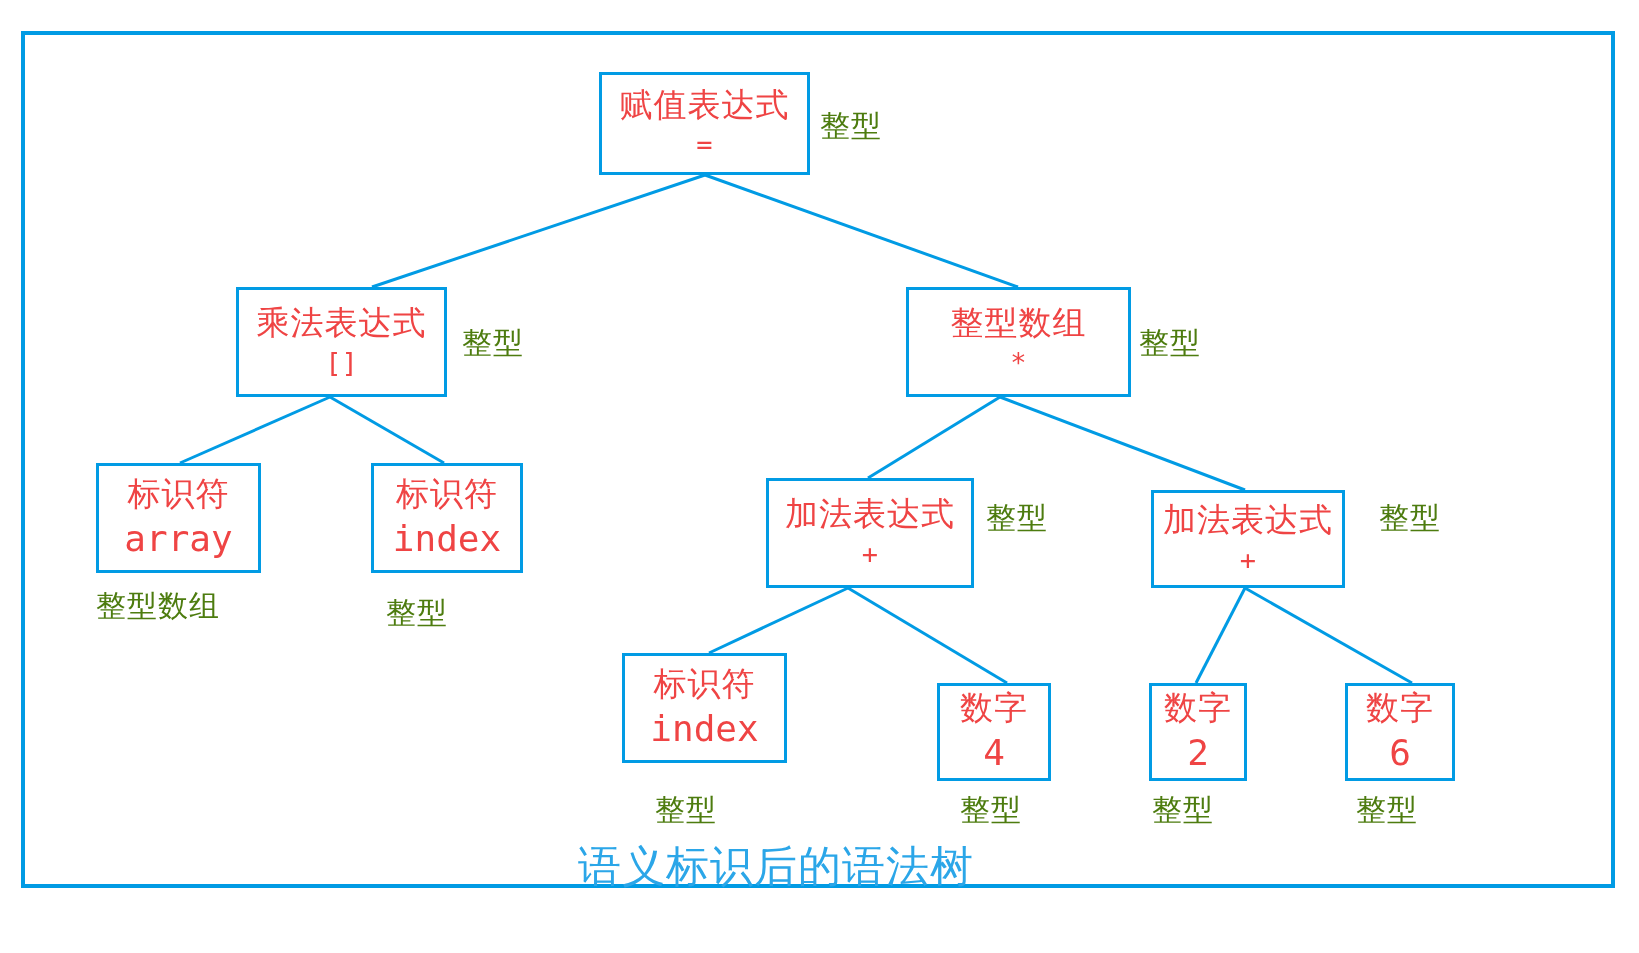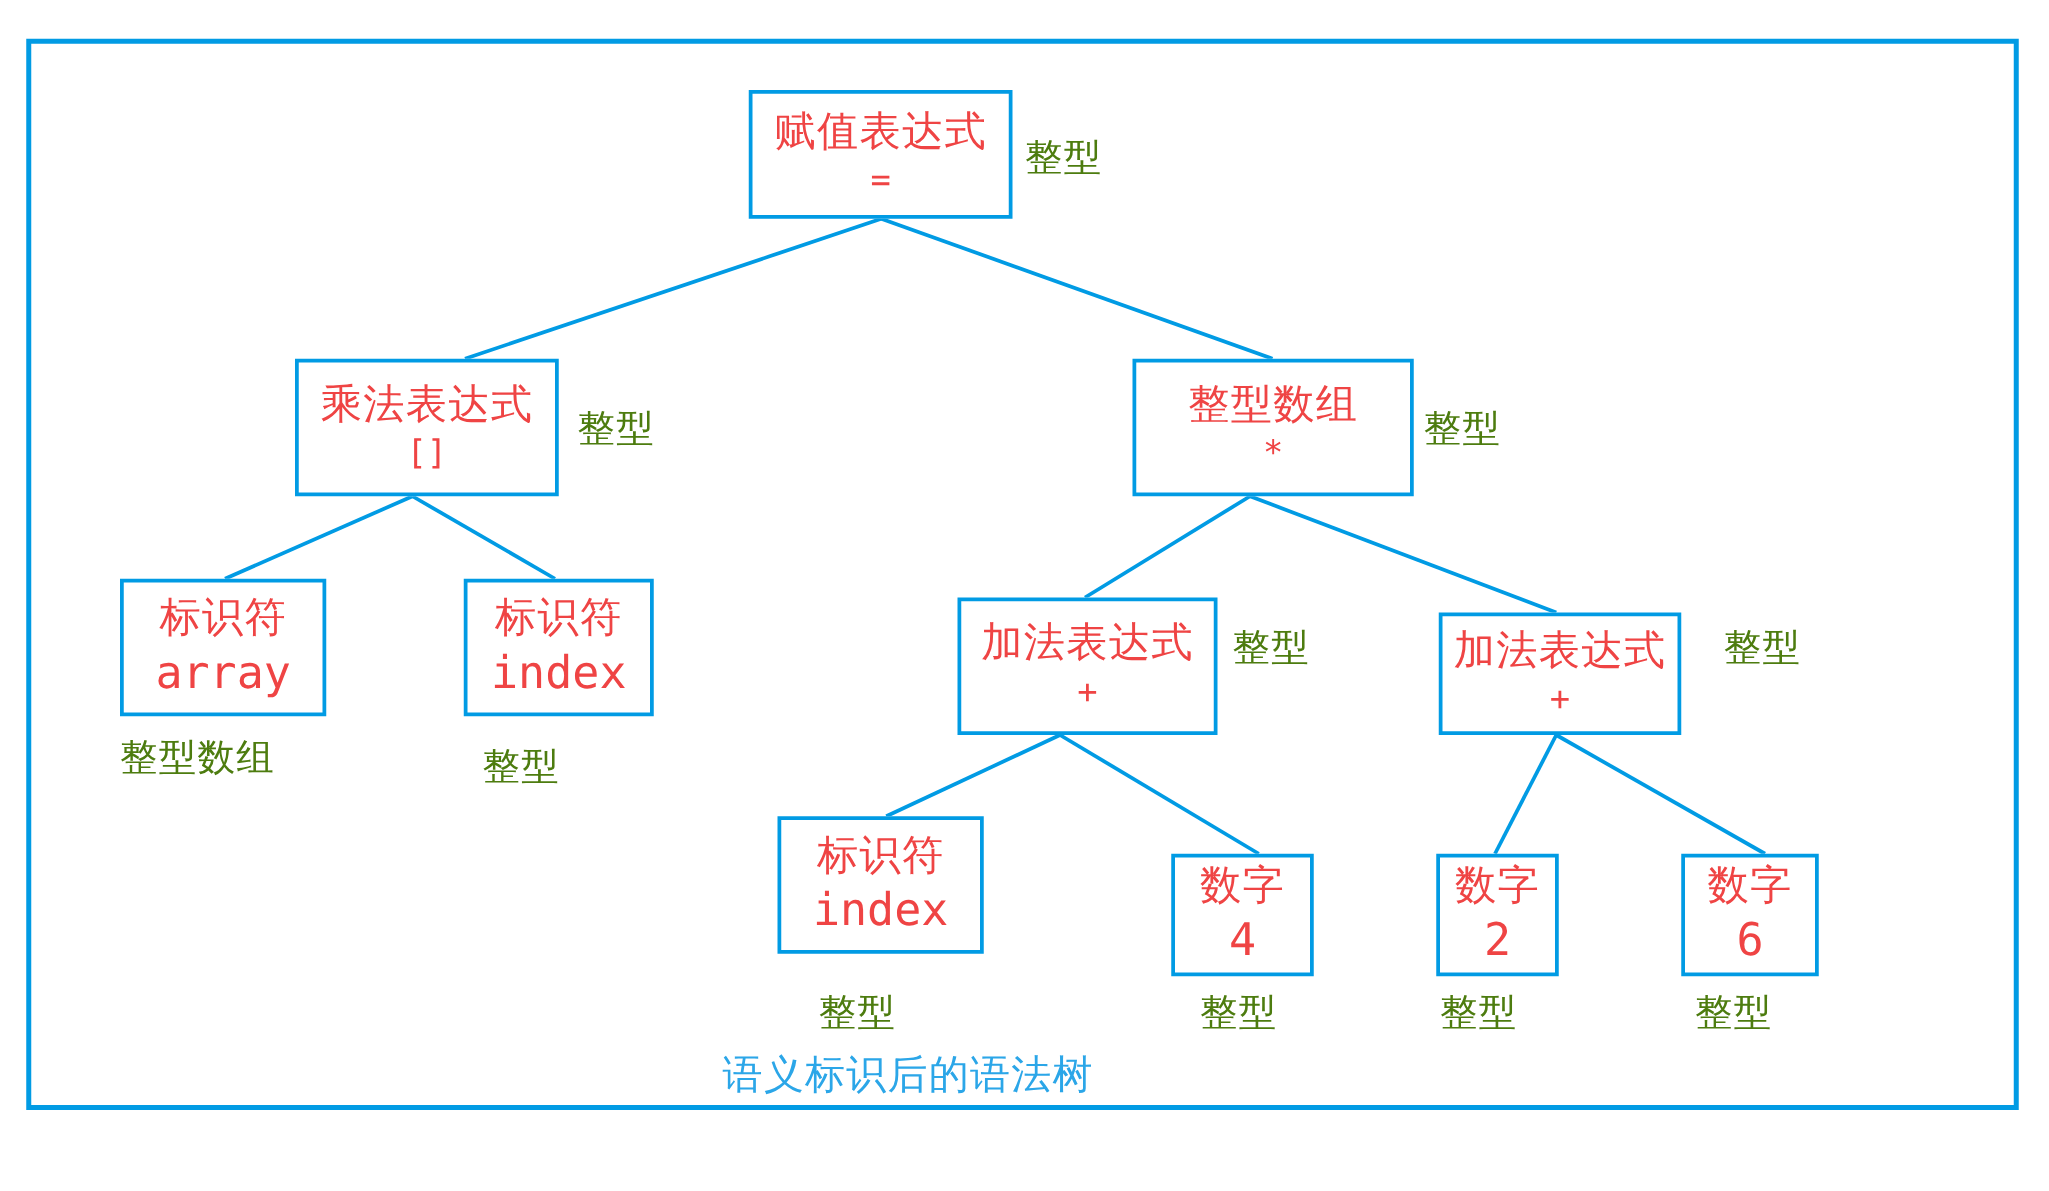--- a/index.html
+++ b/index.html
@@ -74,7 +74,7 @@
     position: absolute;
     color: #2BA6E8;
     font-family: "DejaVu Serif", "Liberation Serif", serif;
-    font-size: 32px;
+    font-size: 43px;
     white-space: nowrap;
     letter-spacing: 1px;
   }

